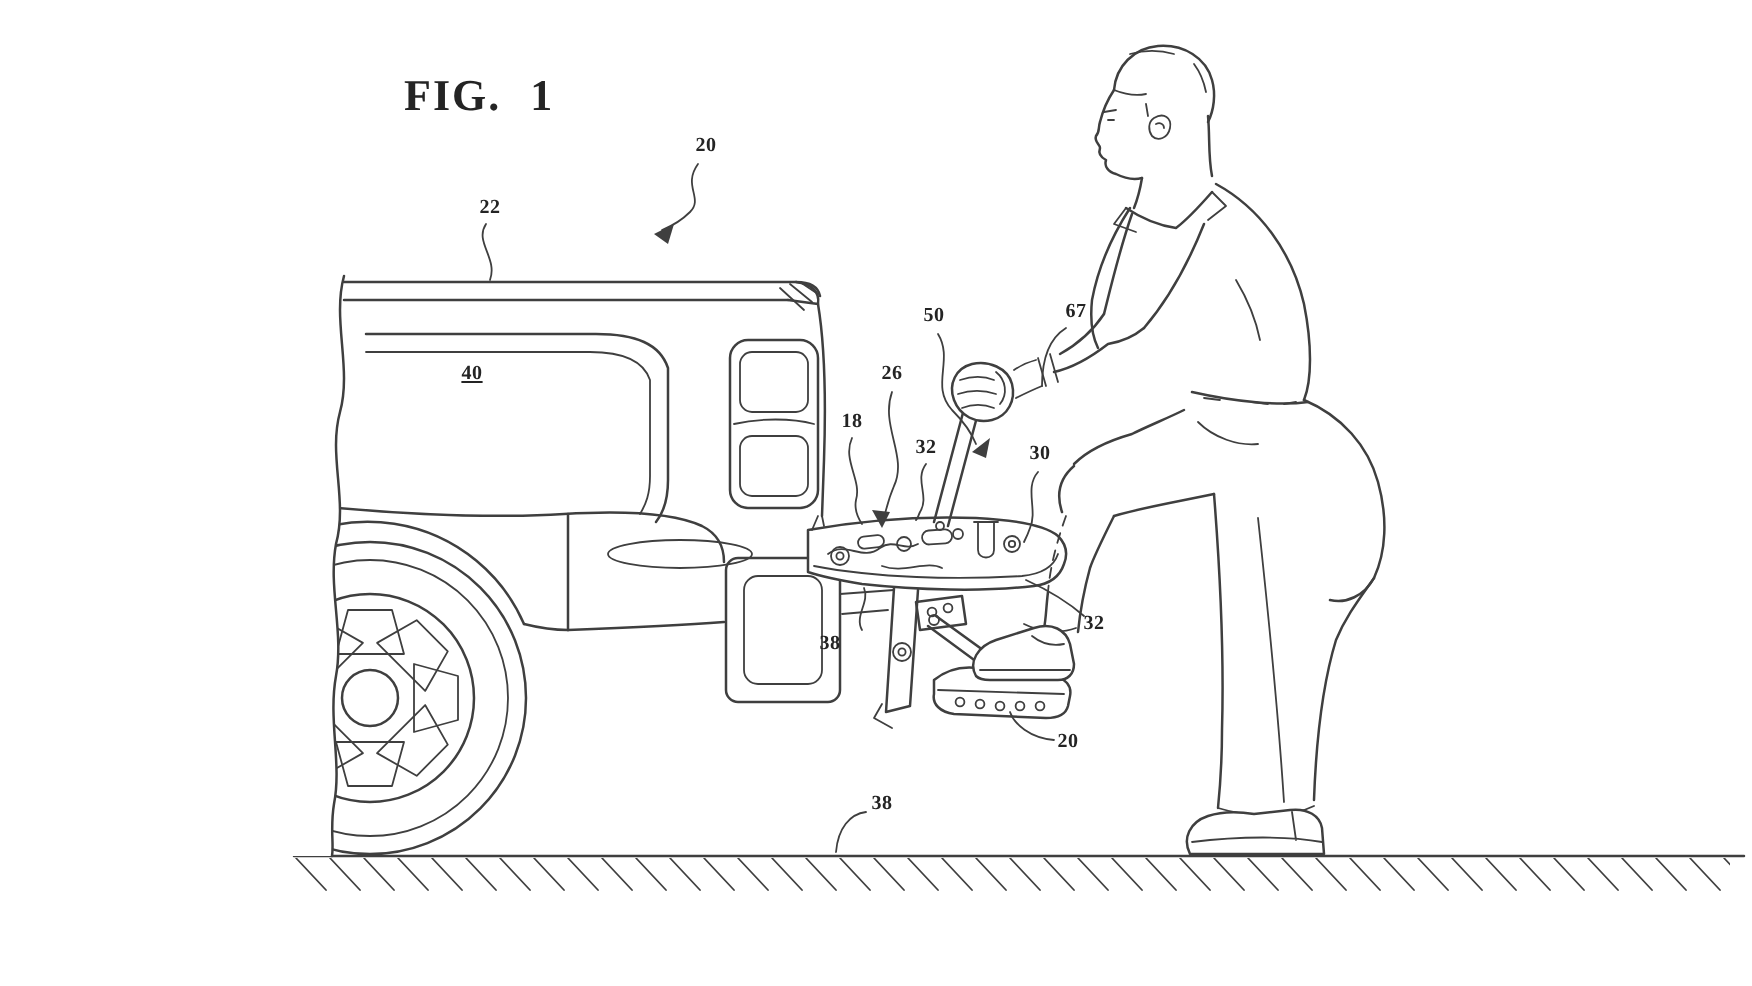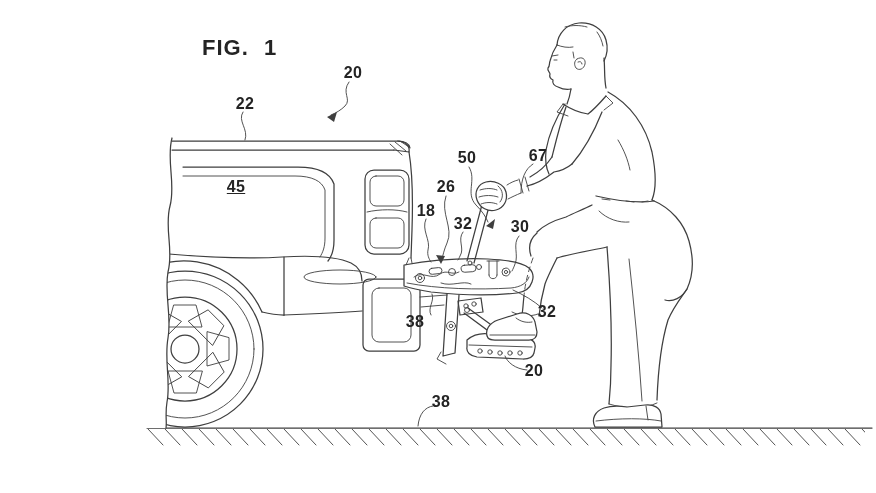--- a/index.html
+++ b/index.html
@@ -6,7 +6,7 @@
   .stage{
     position:relative;width:876px;height:493px;
     background:var(--bg,#ffffff);overflow:hidden;
-    font-family:Liberation Sans, sans-serif;
+    font-family:Liberation Serif, serif;
   }
   .stage svg{position:absolute;left:0;top:0;}
   .ln{fill:none;stroke:var(--line-color,#3f3f3f);stroke-width:1.25;stroke-linecap:round;stroke-linejoin:round;}

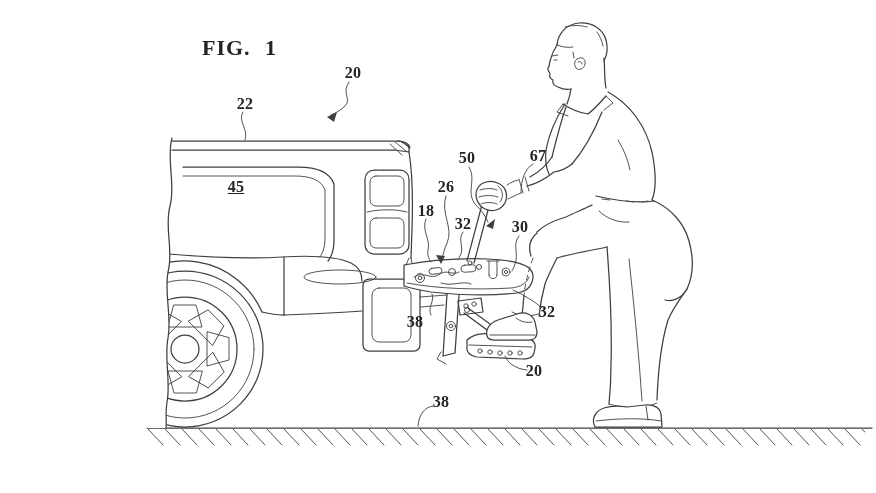--- a/index.html
+++ b/index.html
@@ -16,7 +16,7 @@
   .dash{stroke-dasharray:5 4;}
   .ref{
     position:absolute;transform:translate(-50%,-50%);
-    font-weight:bold;font-size:16px;letter-spacing:.3px;
+    font-weight:bold;font-size:10px;letter-spacing:.3px;
     color:var(--label-color,#242424);white-space:nowrap;
   }
   .underline{text-decoration:underline;}

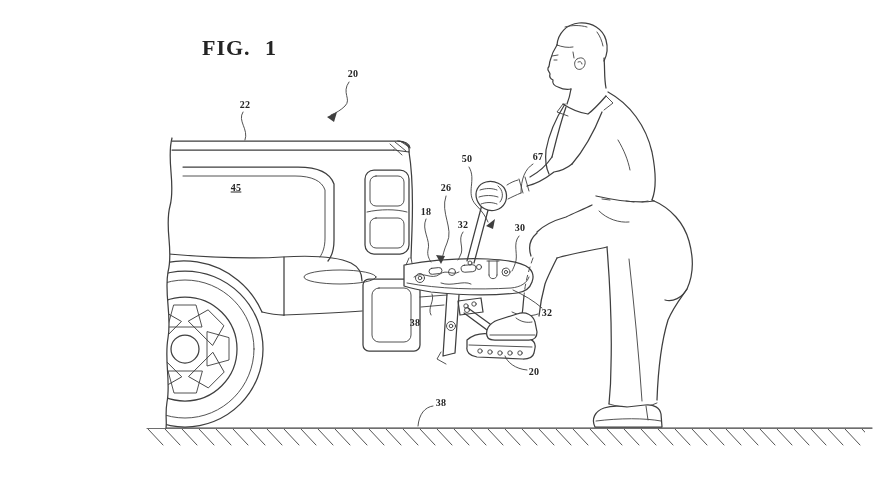--- a/index.html
+++ b/index.html
@@ -232,7 +232,7 @@
   <span class="fig-title">FIG. 1</span>
   <span class="ref" style="left:353px;top:73px">20</span>
   <span class="ref" style="left:245px;top:104px">22</span>
-  <span class="ref underline" style="left:236px;top:187px">45</span>
+  <span class="ref underline" style="left:236px;top:187px">40</span>
   <span class="ref" style="left:446px;top:187px">26</span>
   <span class="ref" style="left:441px;top:402px">38</span>
   <span class="ref" style="left:520px;top:227px">30</span>

